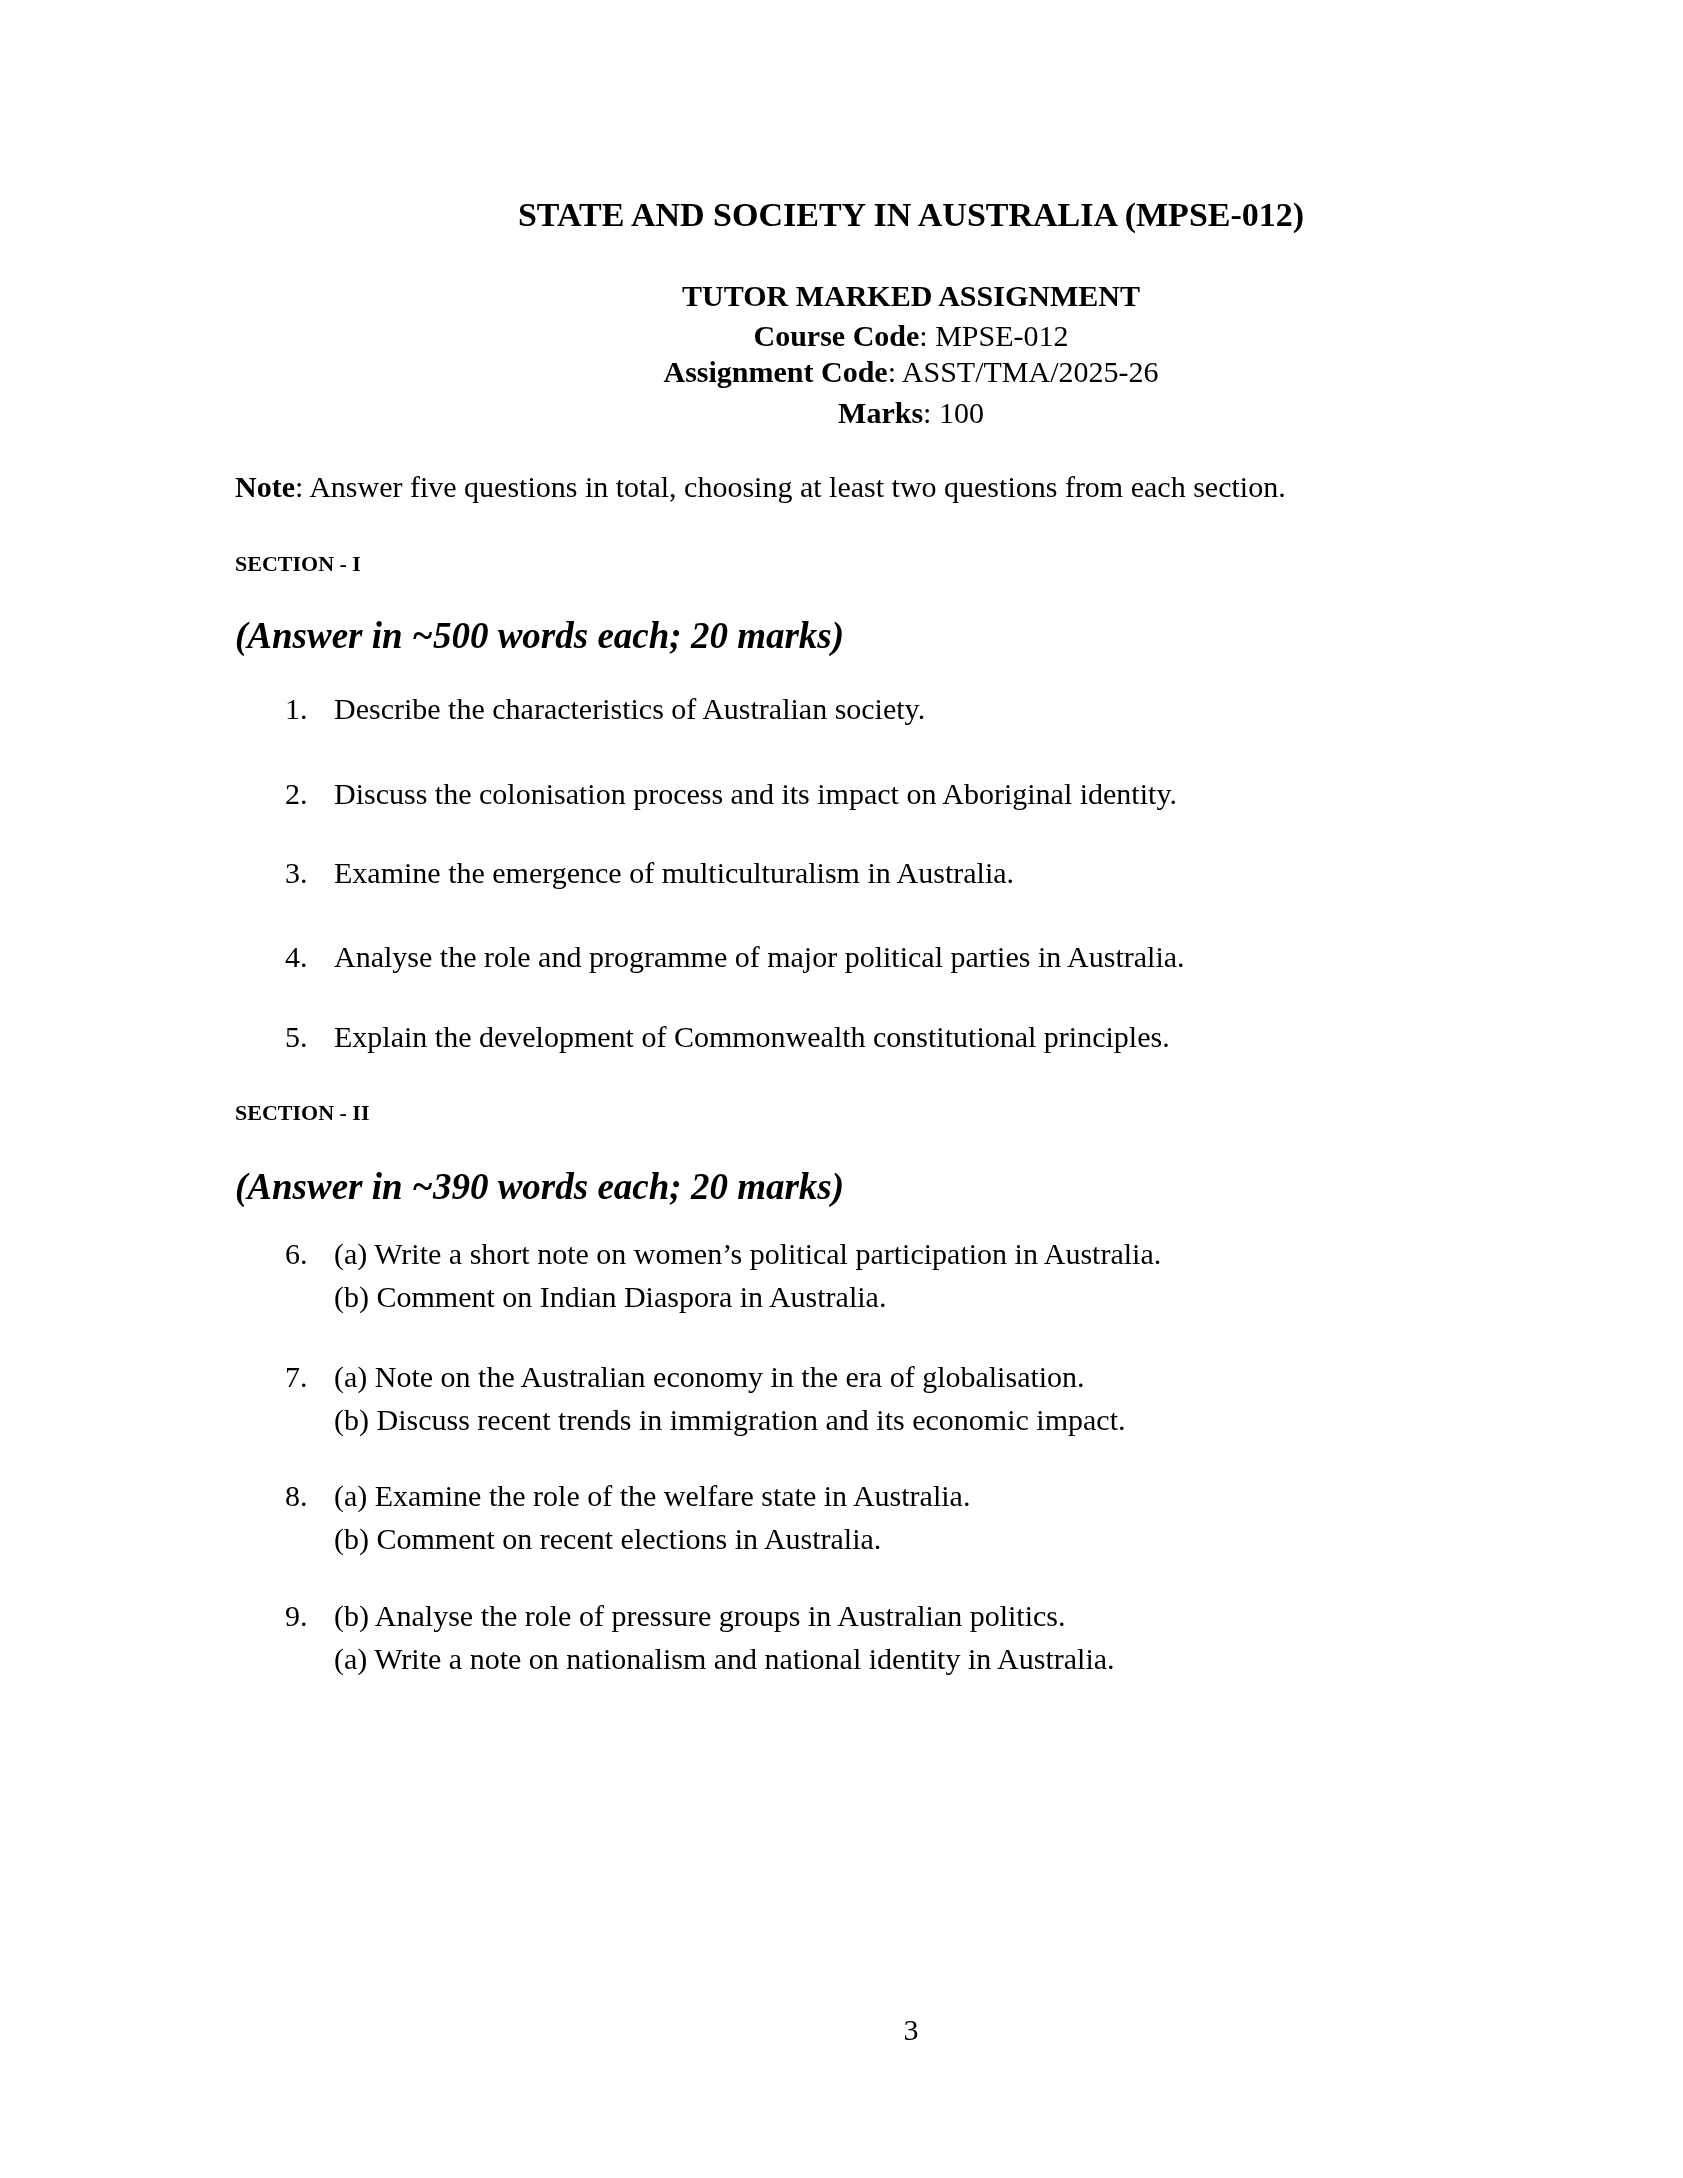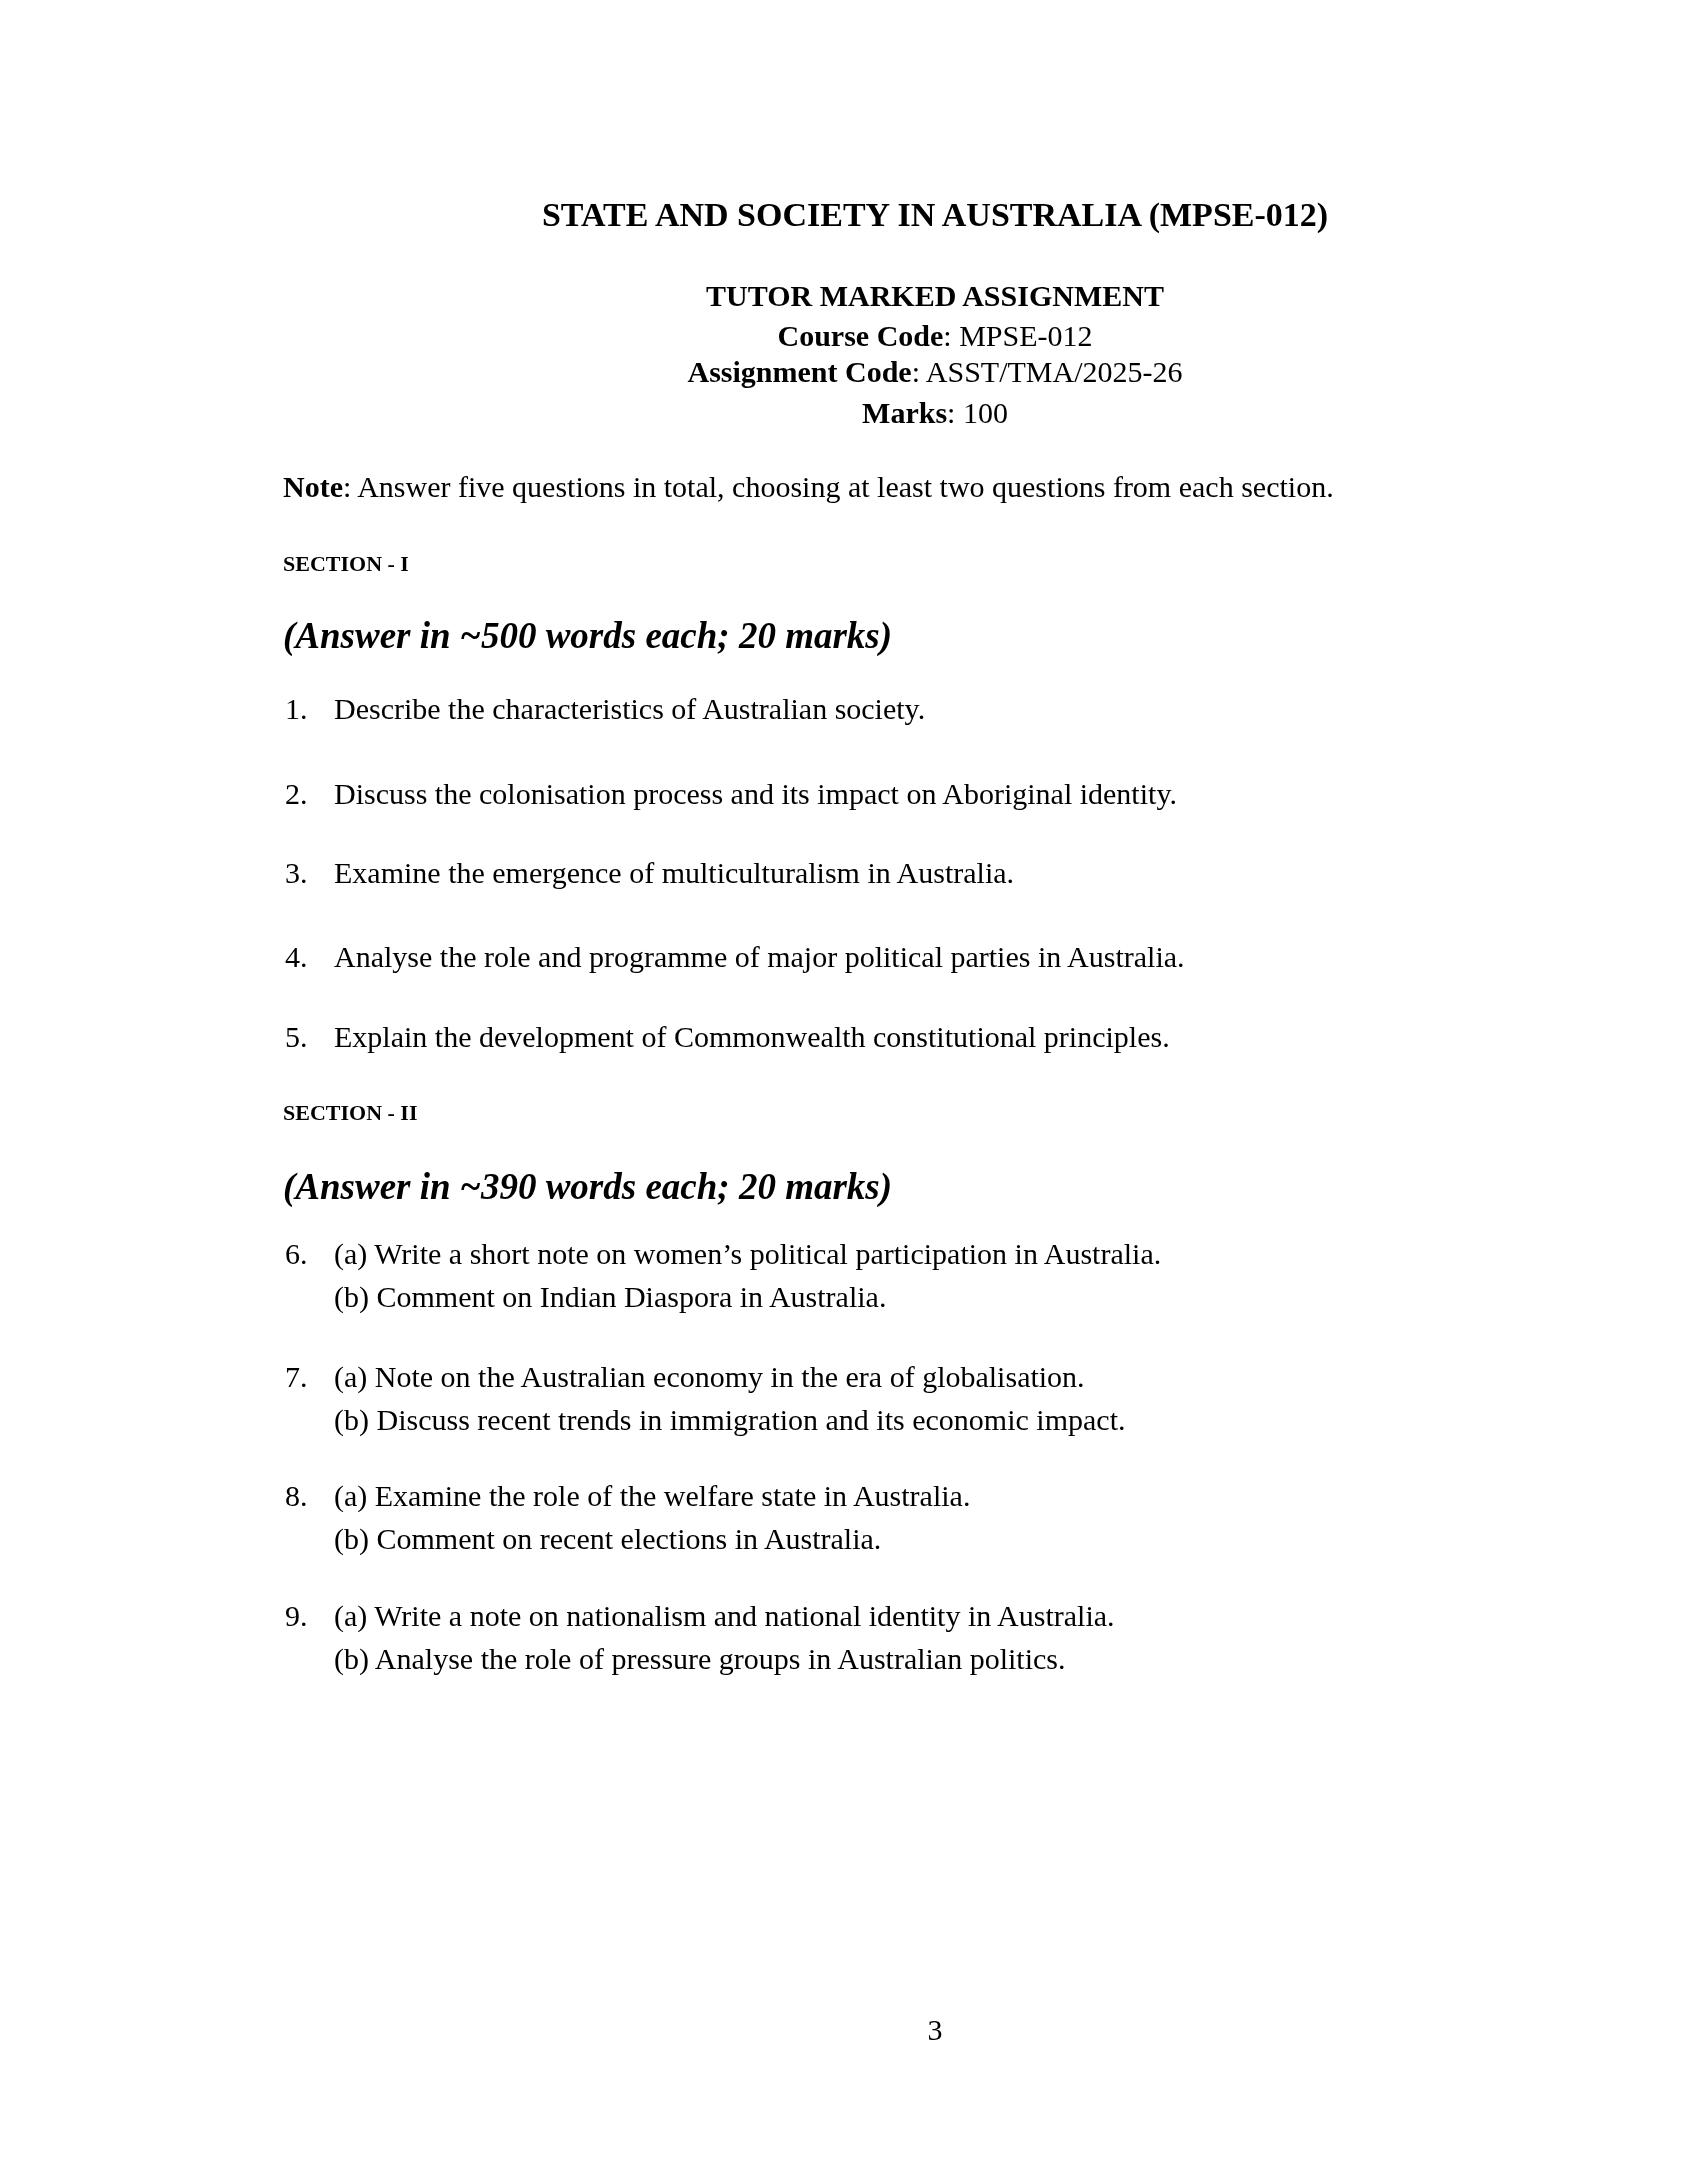--- a/index.html
+++ b/index.html
@@ -33,7 +33,6 @@
     font-size: 30px;
     line-height: 43px;
     white-space: nowrap;
-    margin-left: 48px;
   }
   .center { text-align: center; white-space: nowrap; }
   .bold { font-weight: bold; }

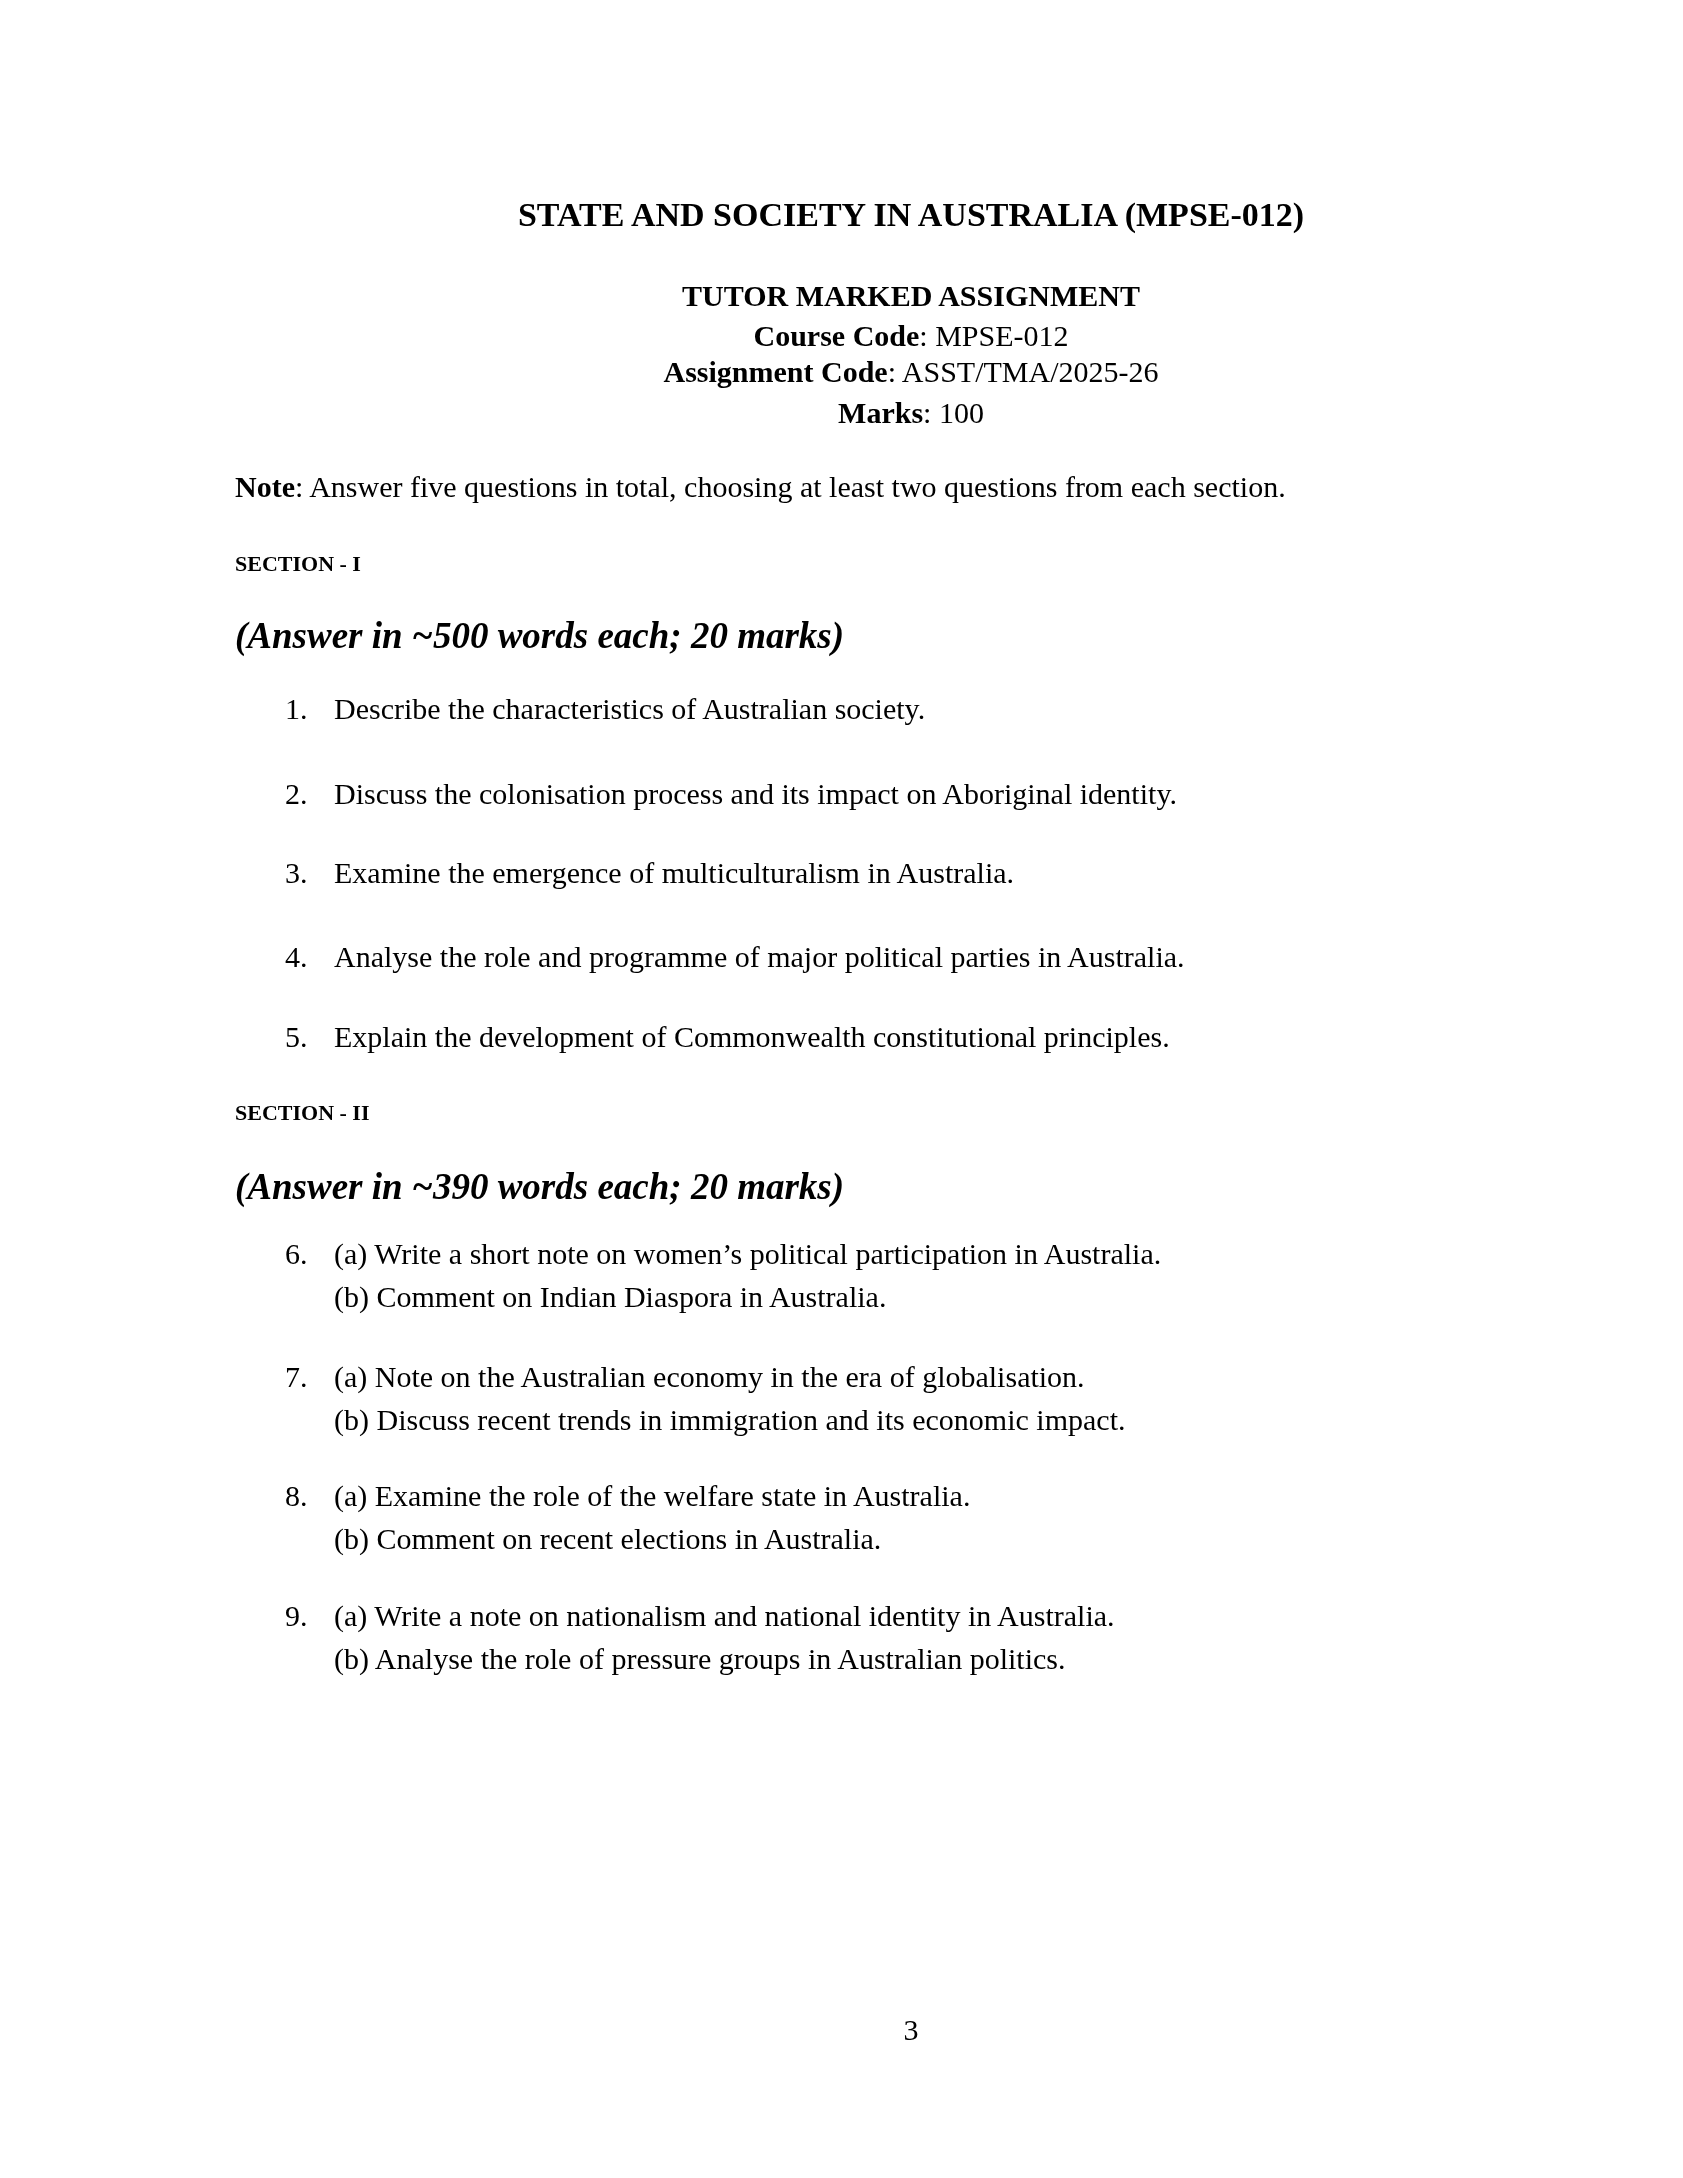--- a/index.html
+++ b/index.html
@@ -179,8 +179,8 @@
     <div class="q t-q9">
       <span class="qnum">9.</span>
       <div class="qtext">
+        <div>(b) Analyse the role of pressure groups in Australian politics.</div>
         <div>(a) Write a note on nationalism and national identity in Australia.</div>
-        <div>(b) Analyse the role of pressure groups in Australian politics.</div>
       </div>
     </div>
 

